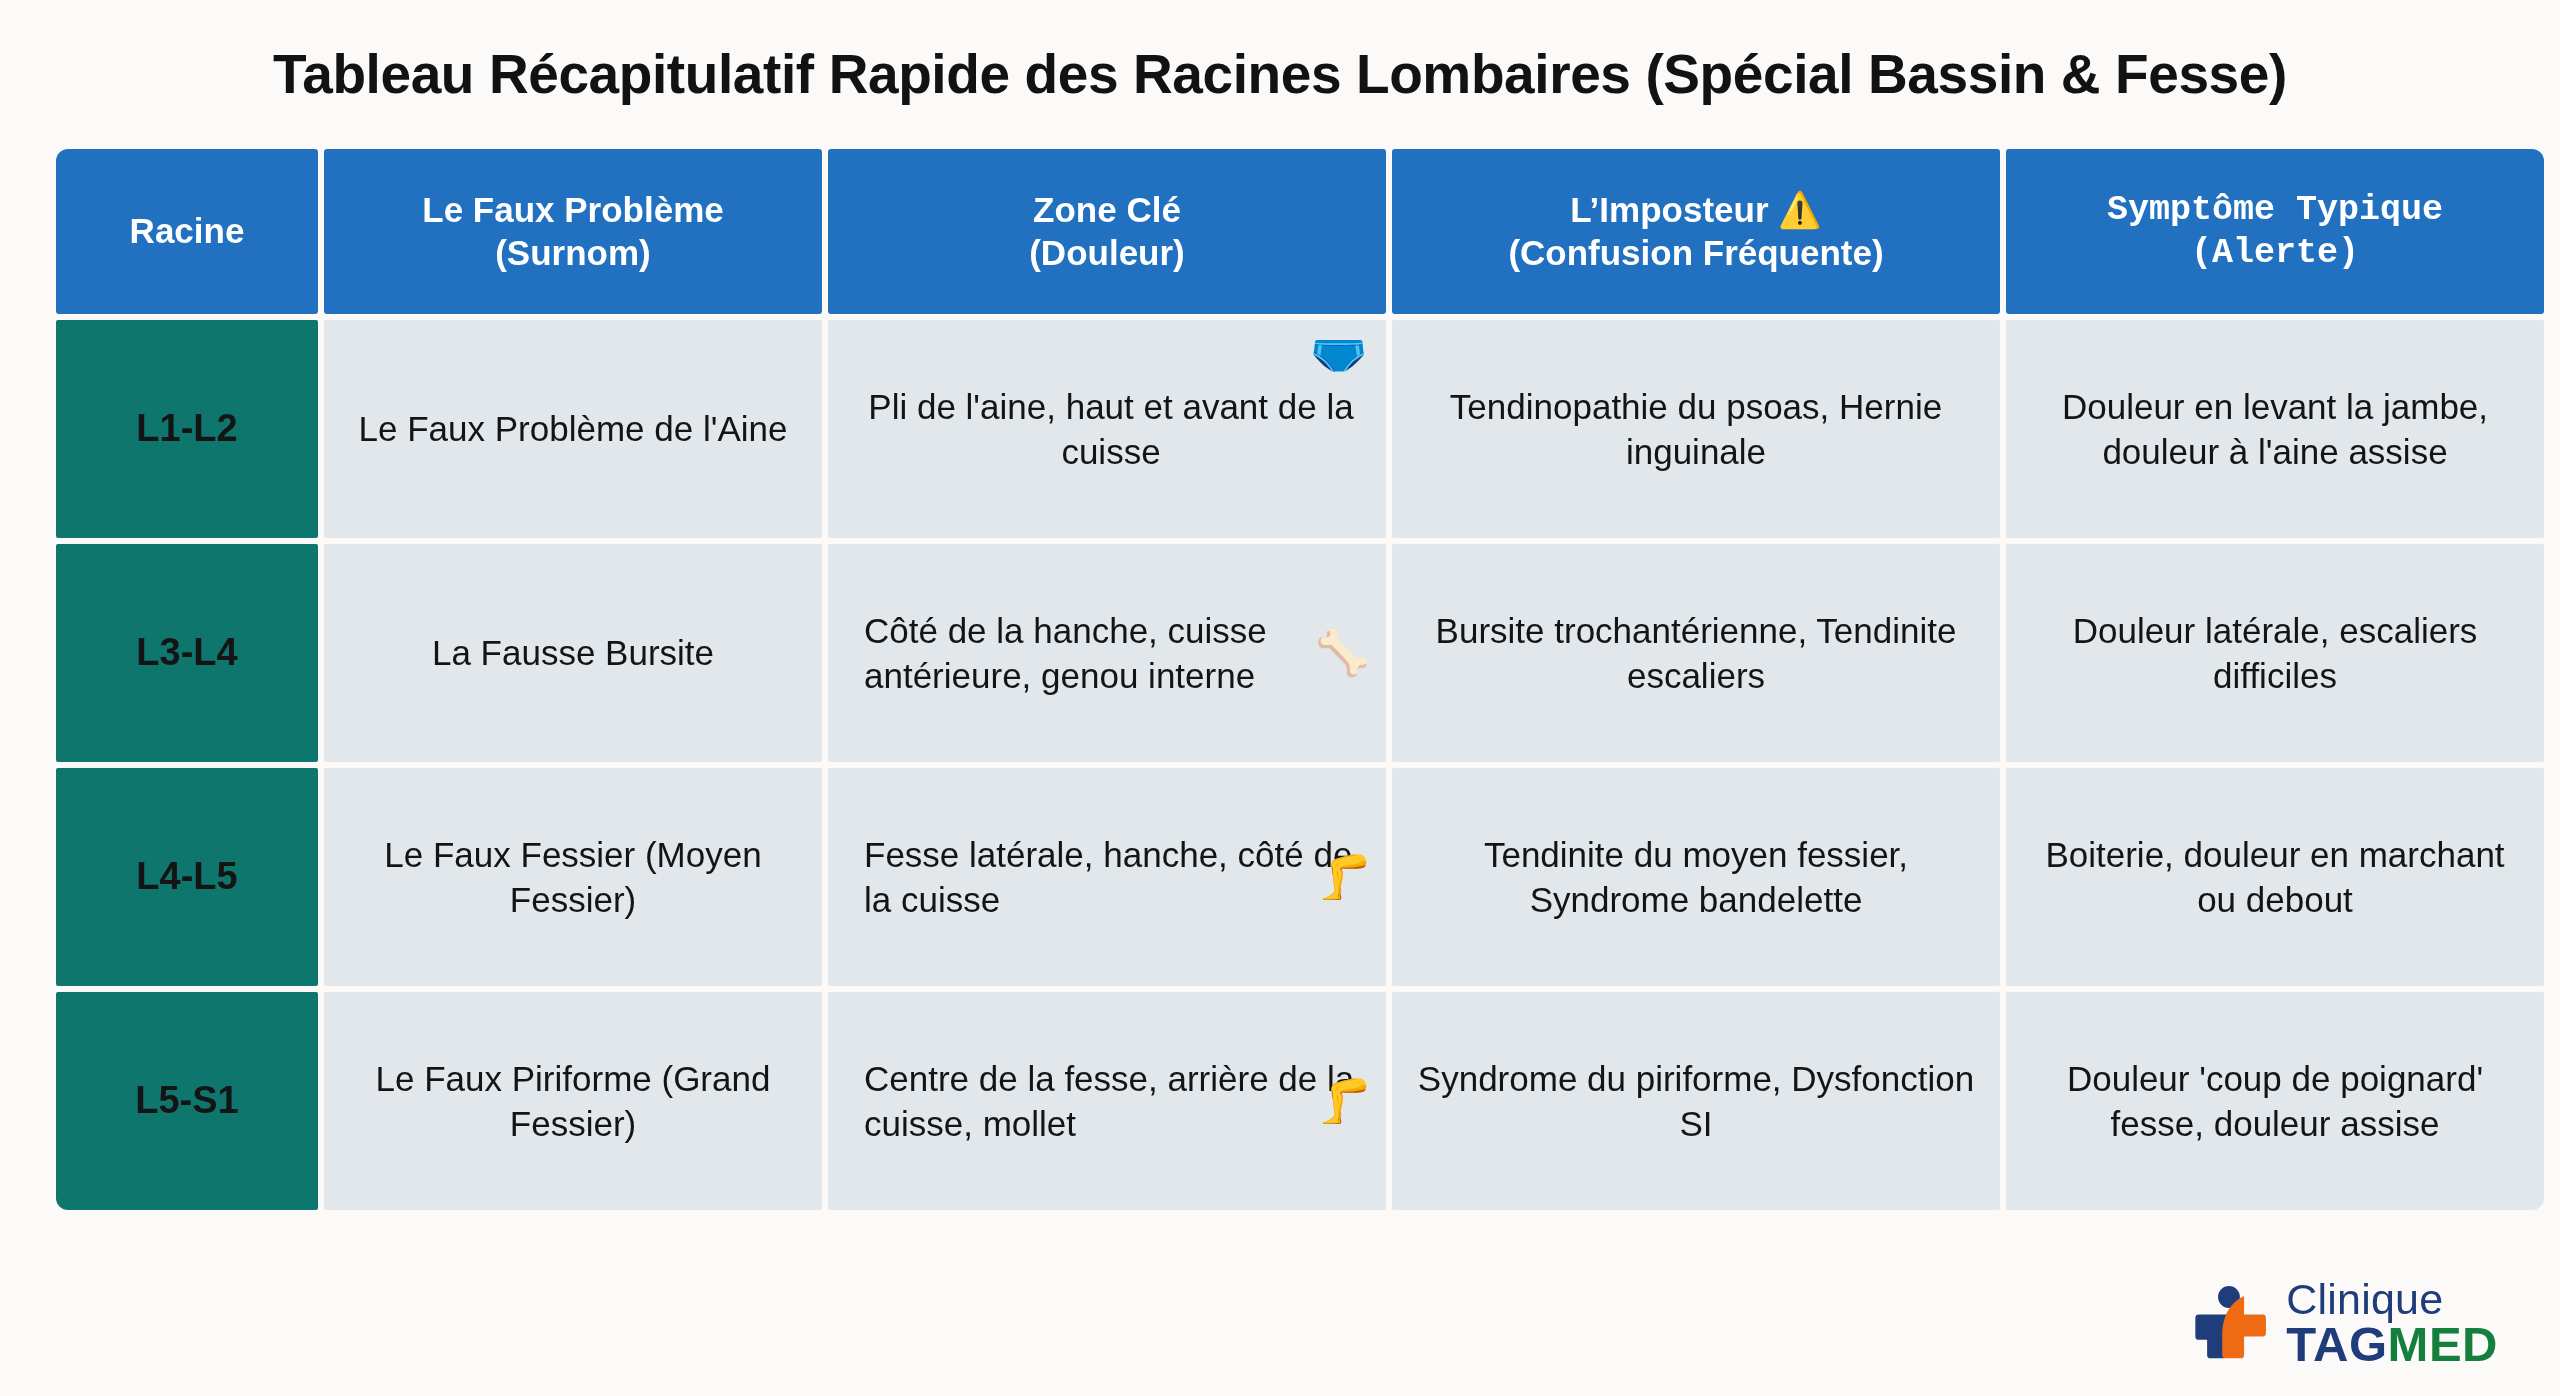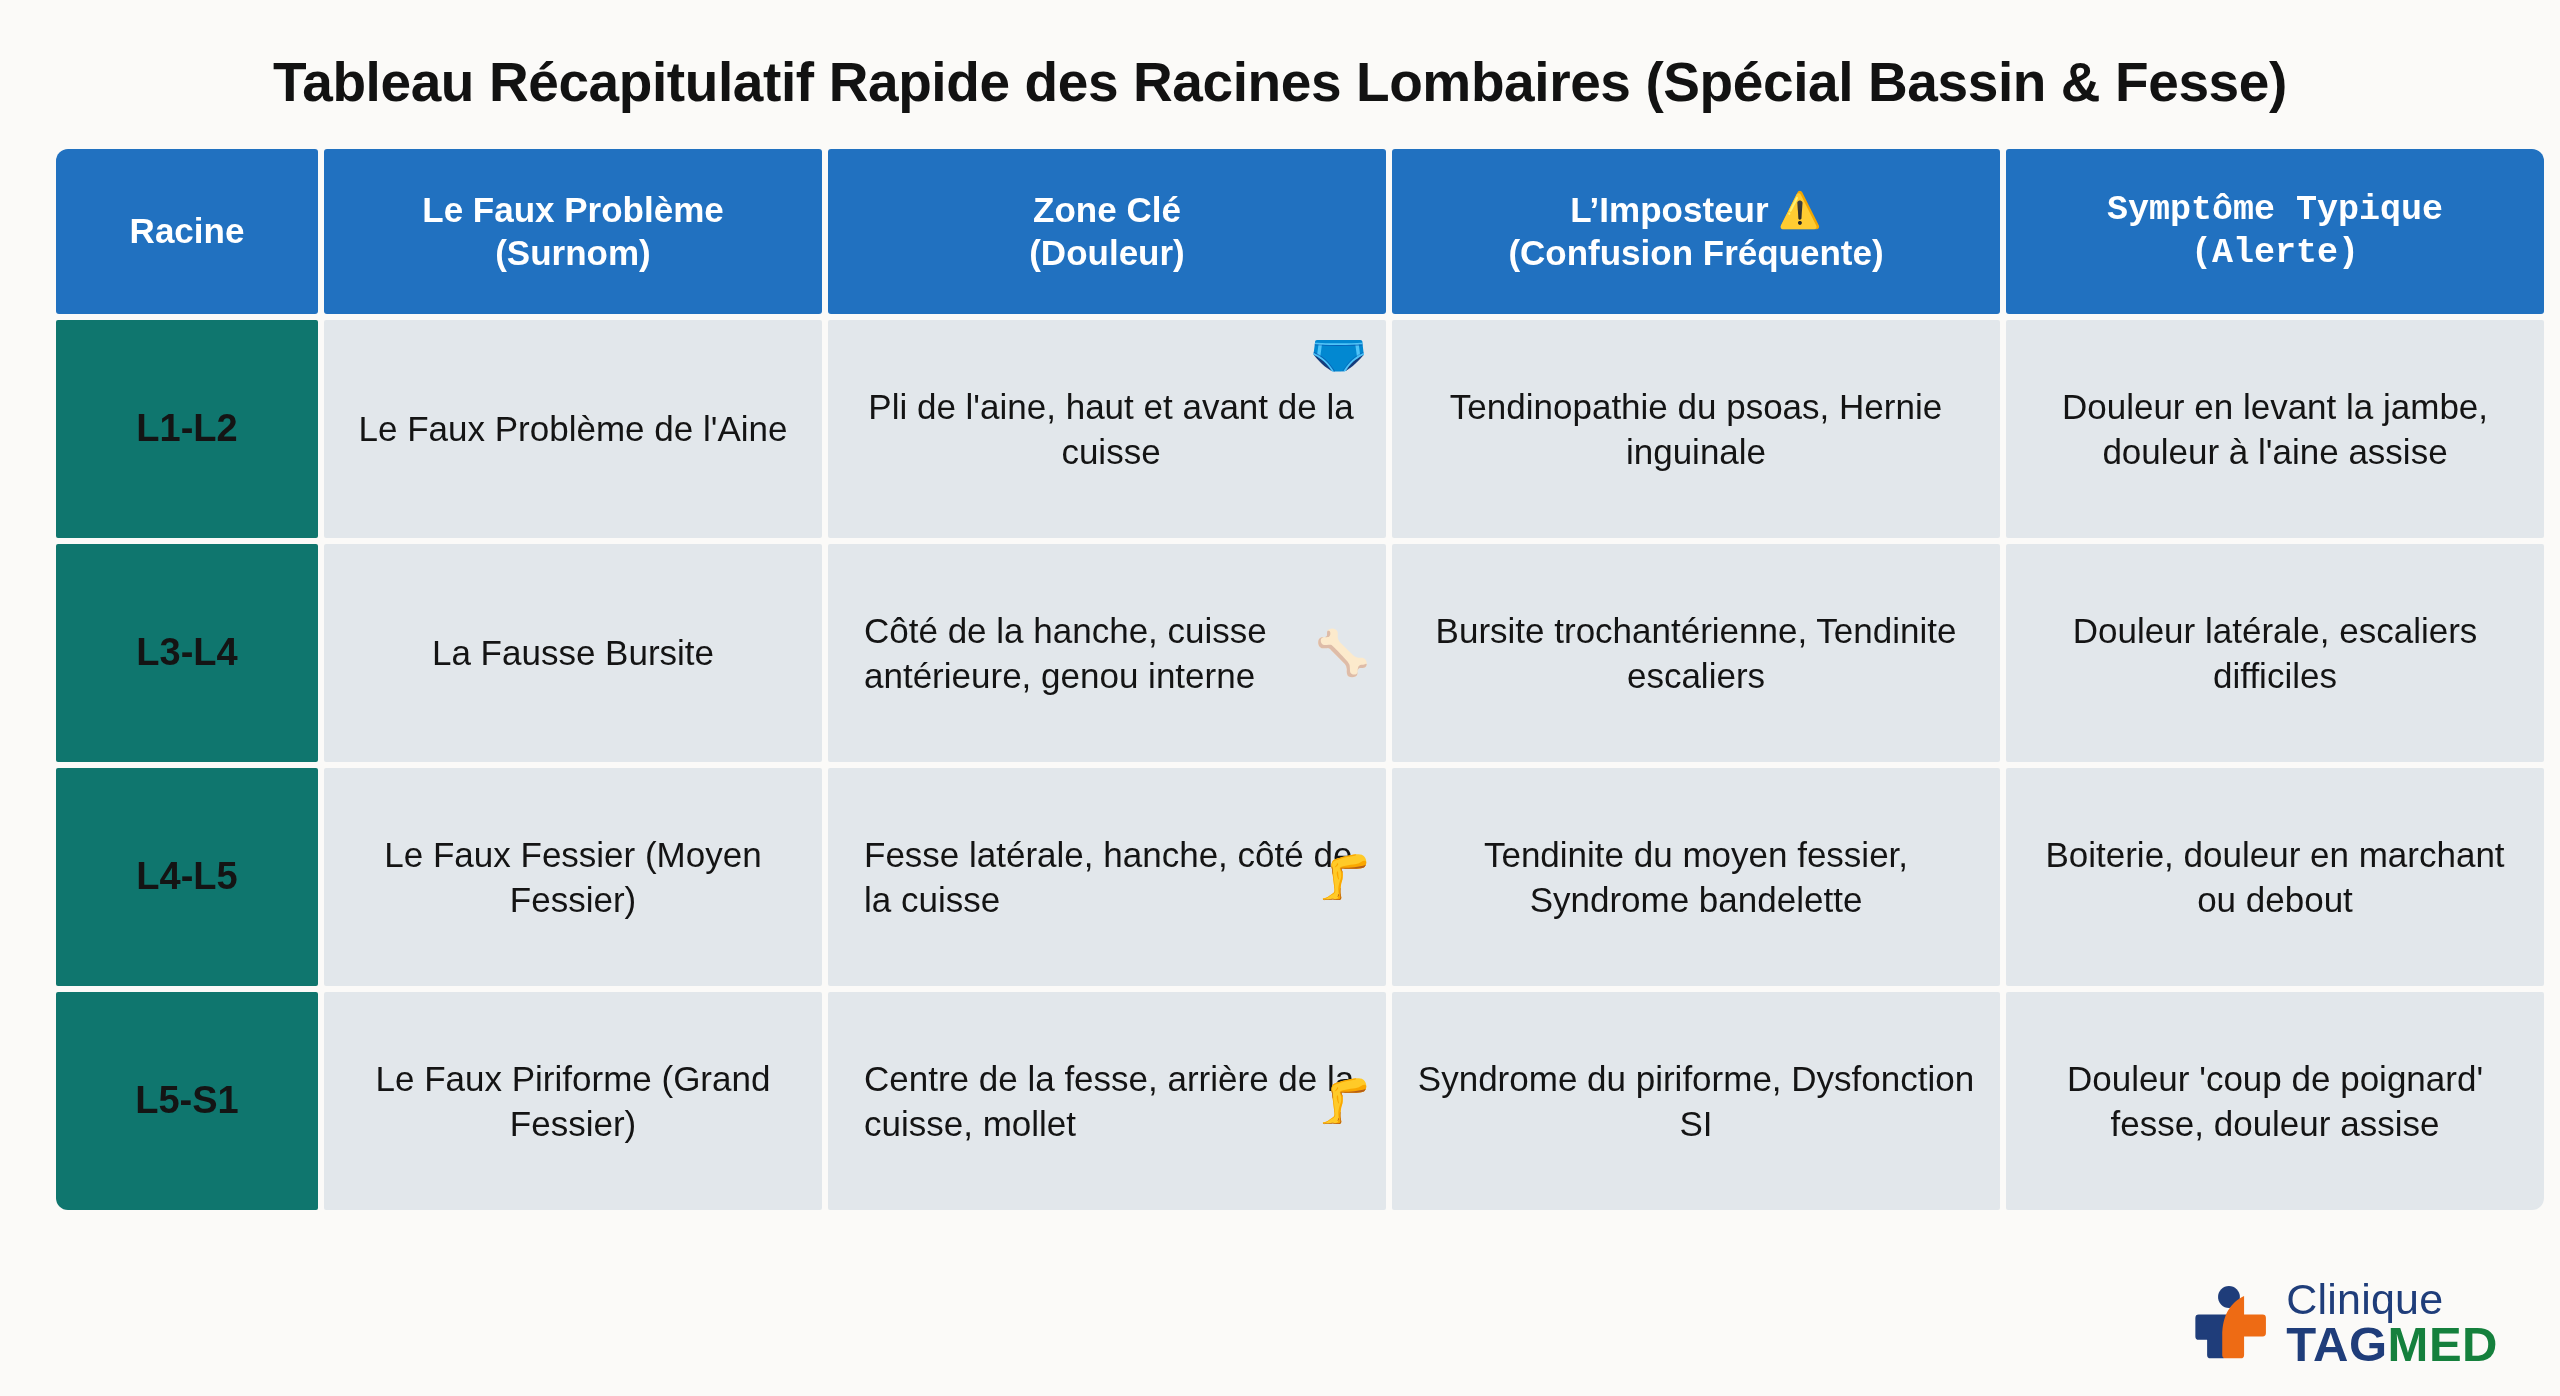--- a/index.html
+++ b/index.html
@@ -13,7 +13,7 @@
     position:relative;
     width:2560px; height:1396px;
     background:#FBFAF8;
-    padding:12px;
+    padding:4px;
   }
 
   

